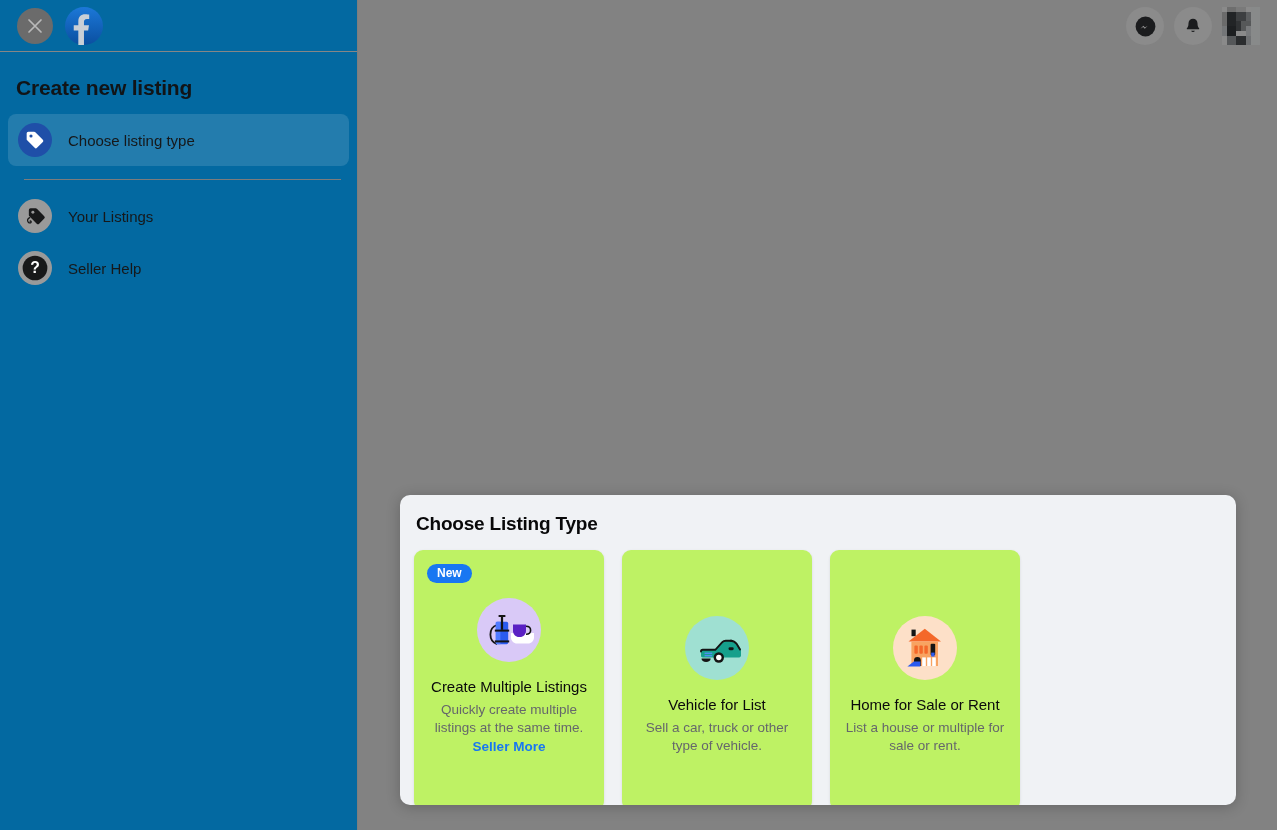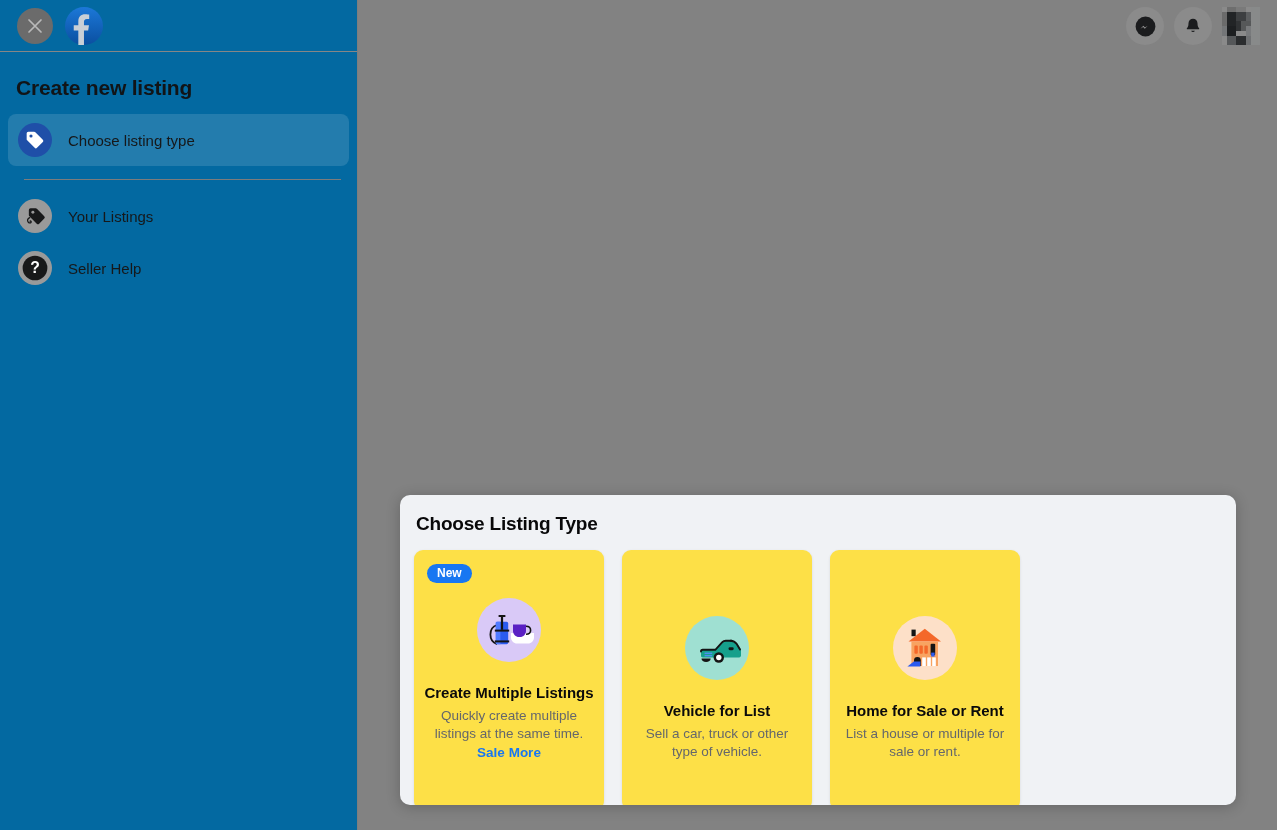--- a/index.html
+++ b/index.html
@@ -147,7 +147,7 @@
     position: relative;
     width: 190px;
     height: 260px;
-    background: #fde047;
+    background: #bef264;
     border-radius: 9px;
     box-shadow: 0 1px 3px rgba(0,0,0,0.10);
     cursor: pointer;

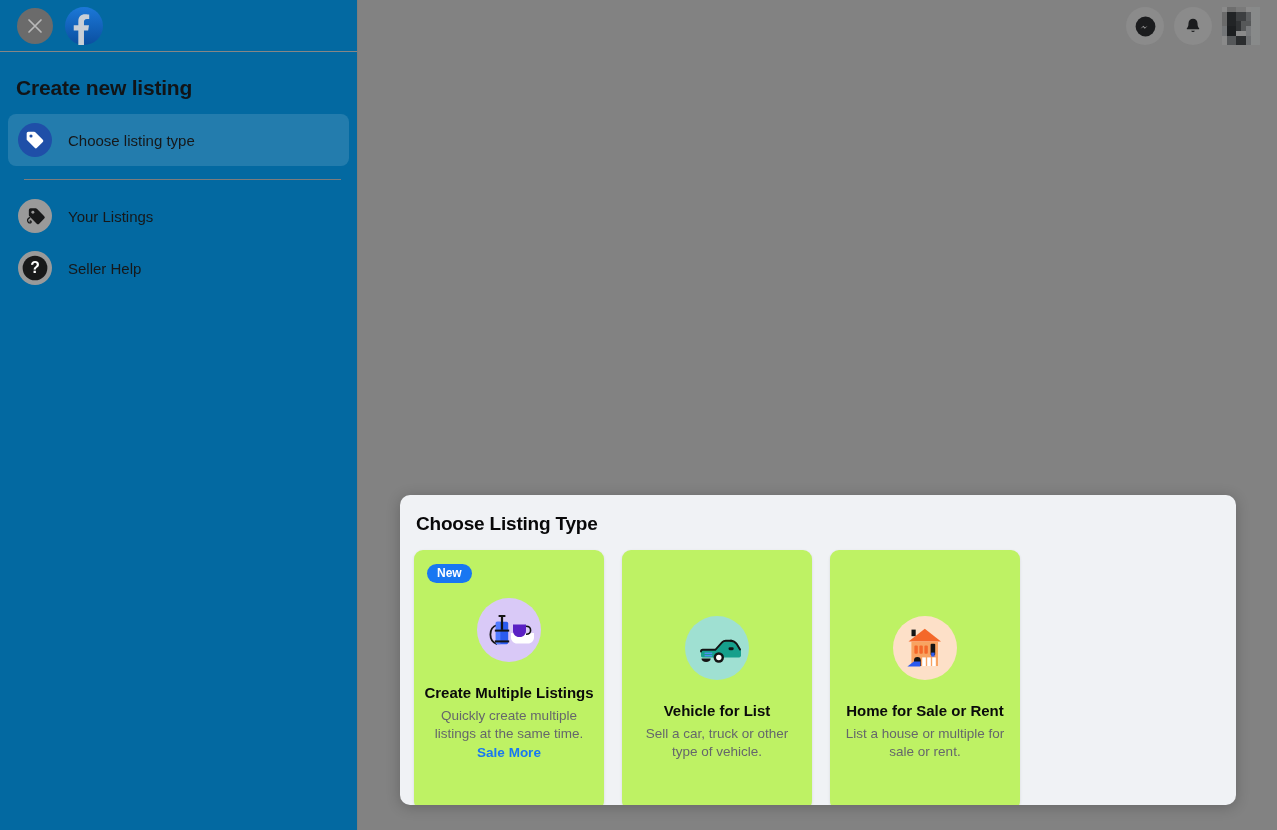--- a/index.html
+++ b/index.html
@@ -173,9 +173,9 @@
   .card-art svg { display: block; }
 
   .card-title {
-    margin-top: 21px;
+    margin-top: 15px;
     font-size: 15px;
-    font-weight: bold;
+    font-weight: normal;
     color: #0a0a0b;
     text-align: center;
     line-height: 1.36;

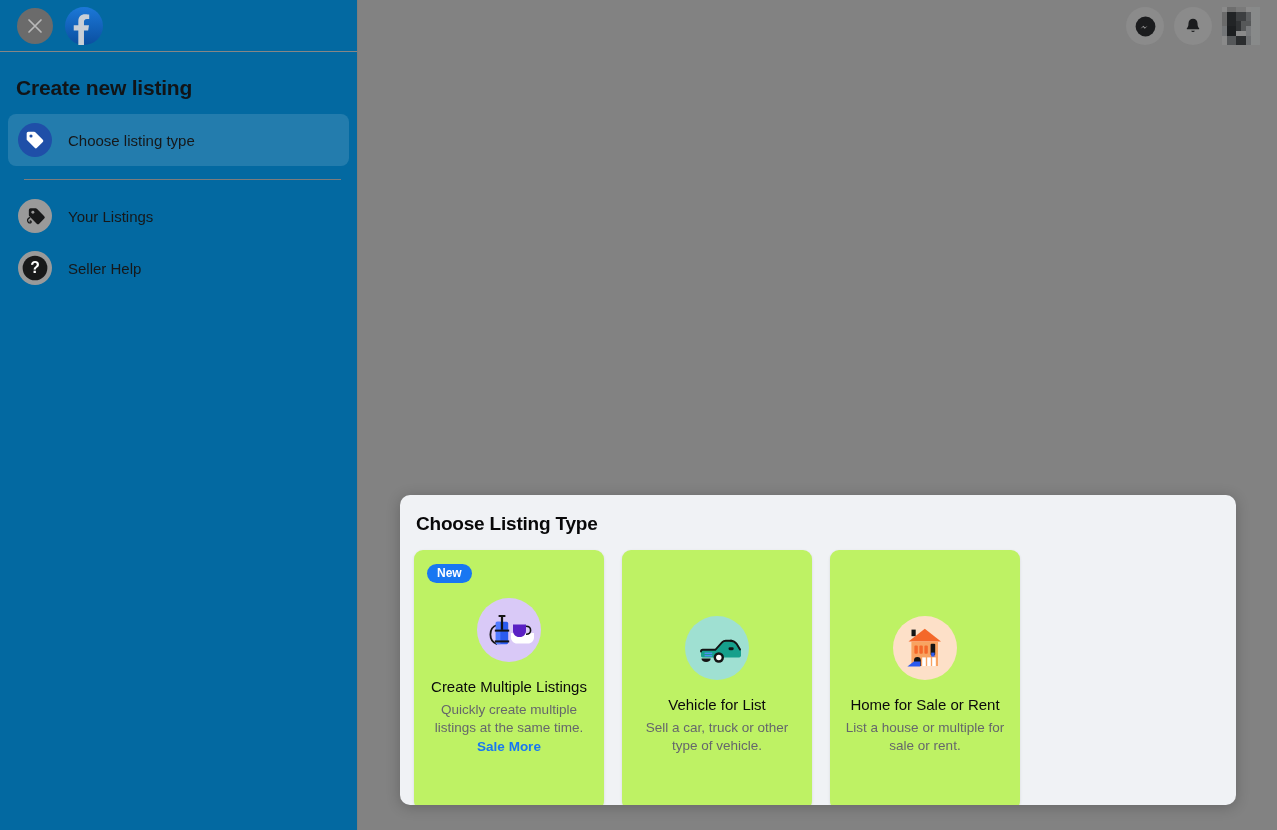--- a/index.html
+++ b/index.html
@@ -329,7 +329,7 @@
         </div>
         <div class="card-title">Create Multiple Listings</div>
         <div class="card-desc">Quickly create multiple listings at the same time.</div>
-        <a class="card-link">Sale More</a>
+        <a class="card-link">Seller More</a>
       </div>
 
       <div class="card">

